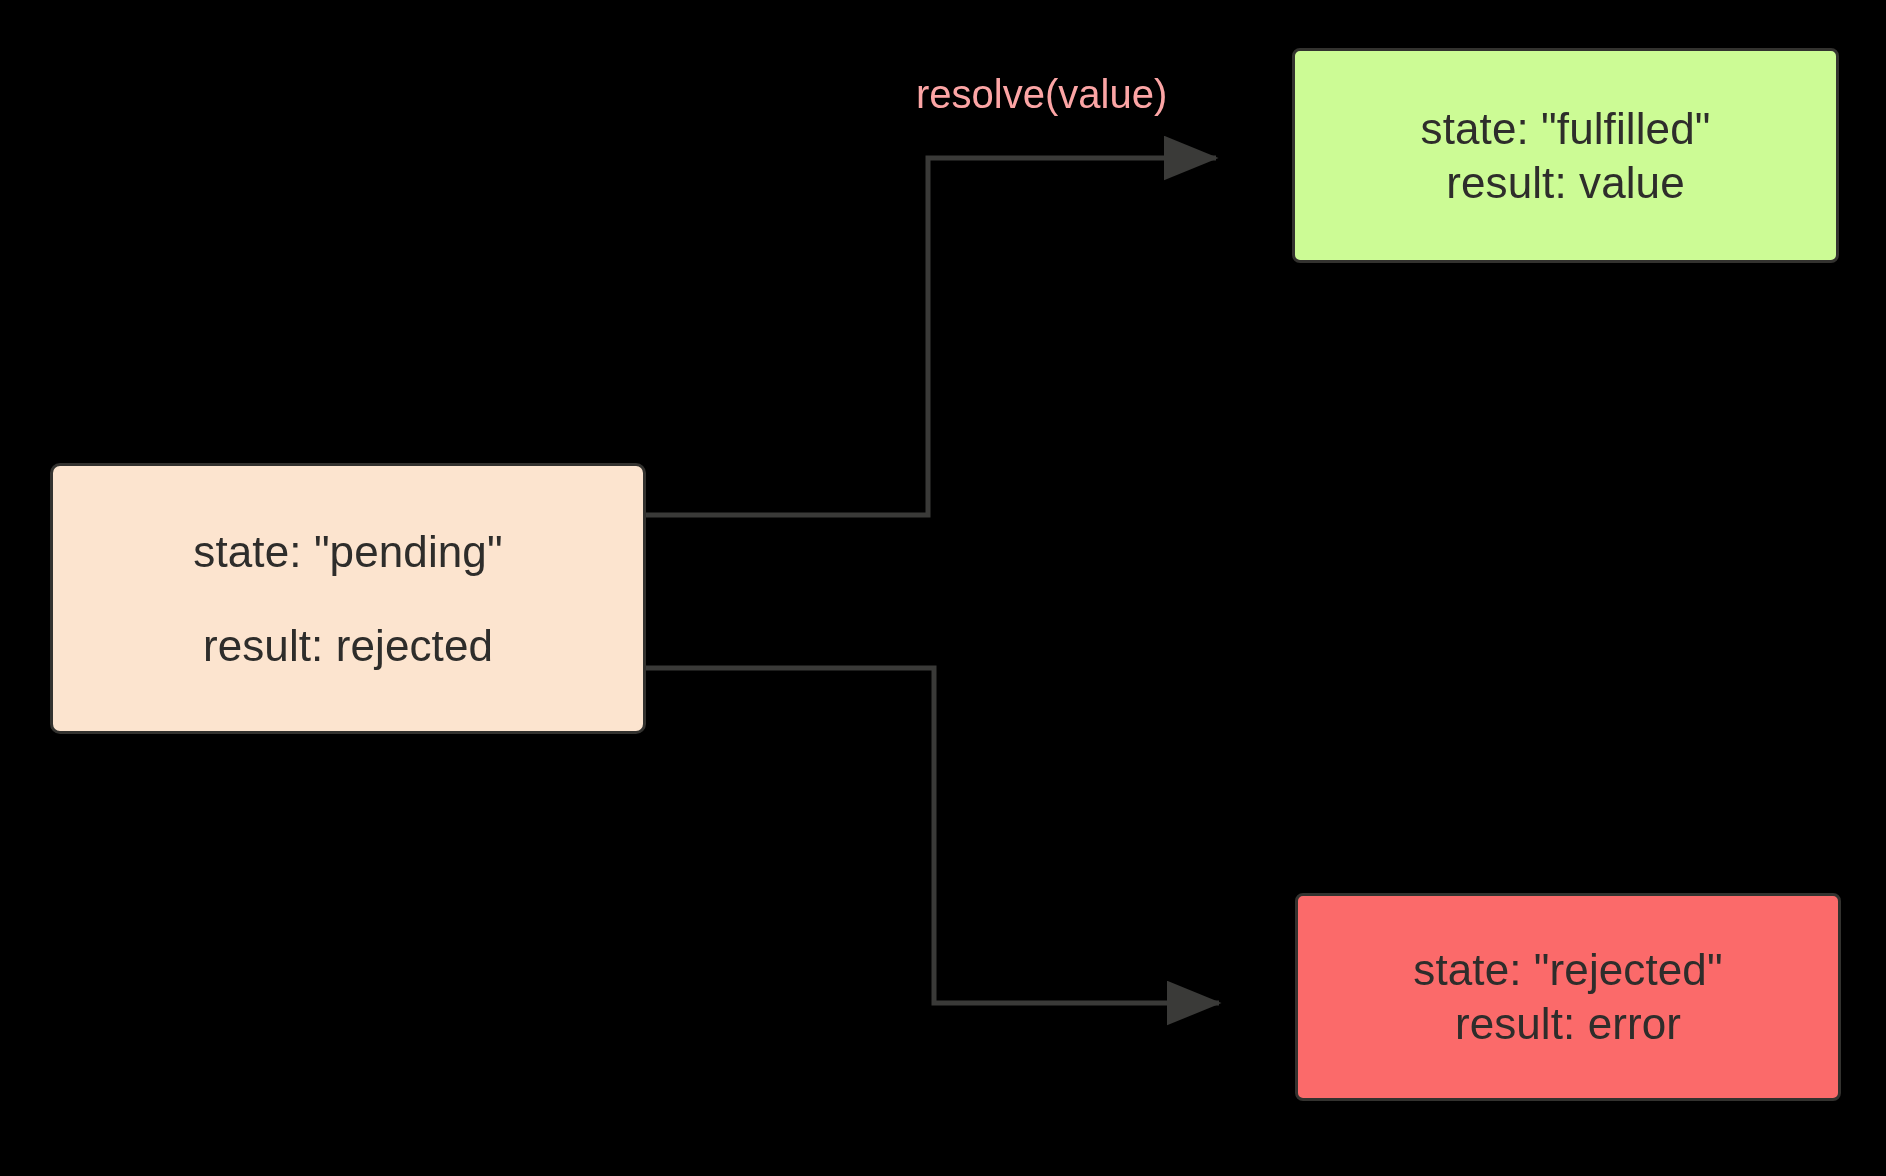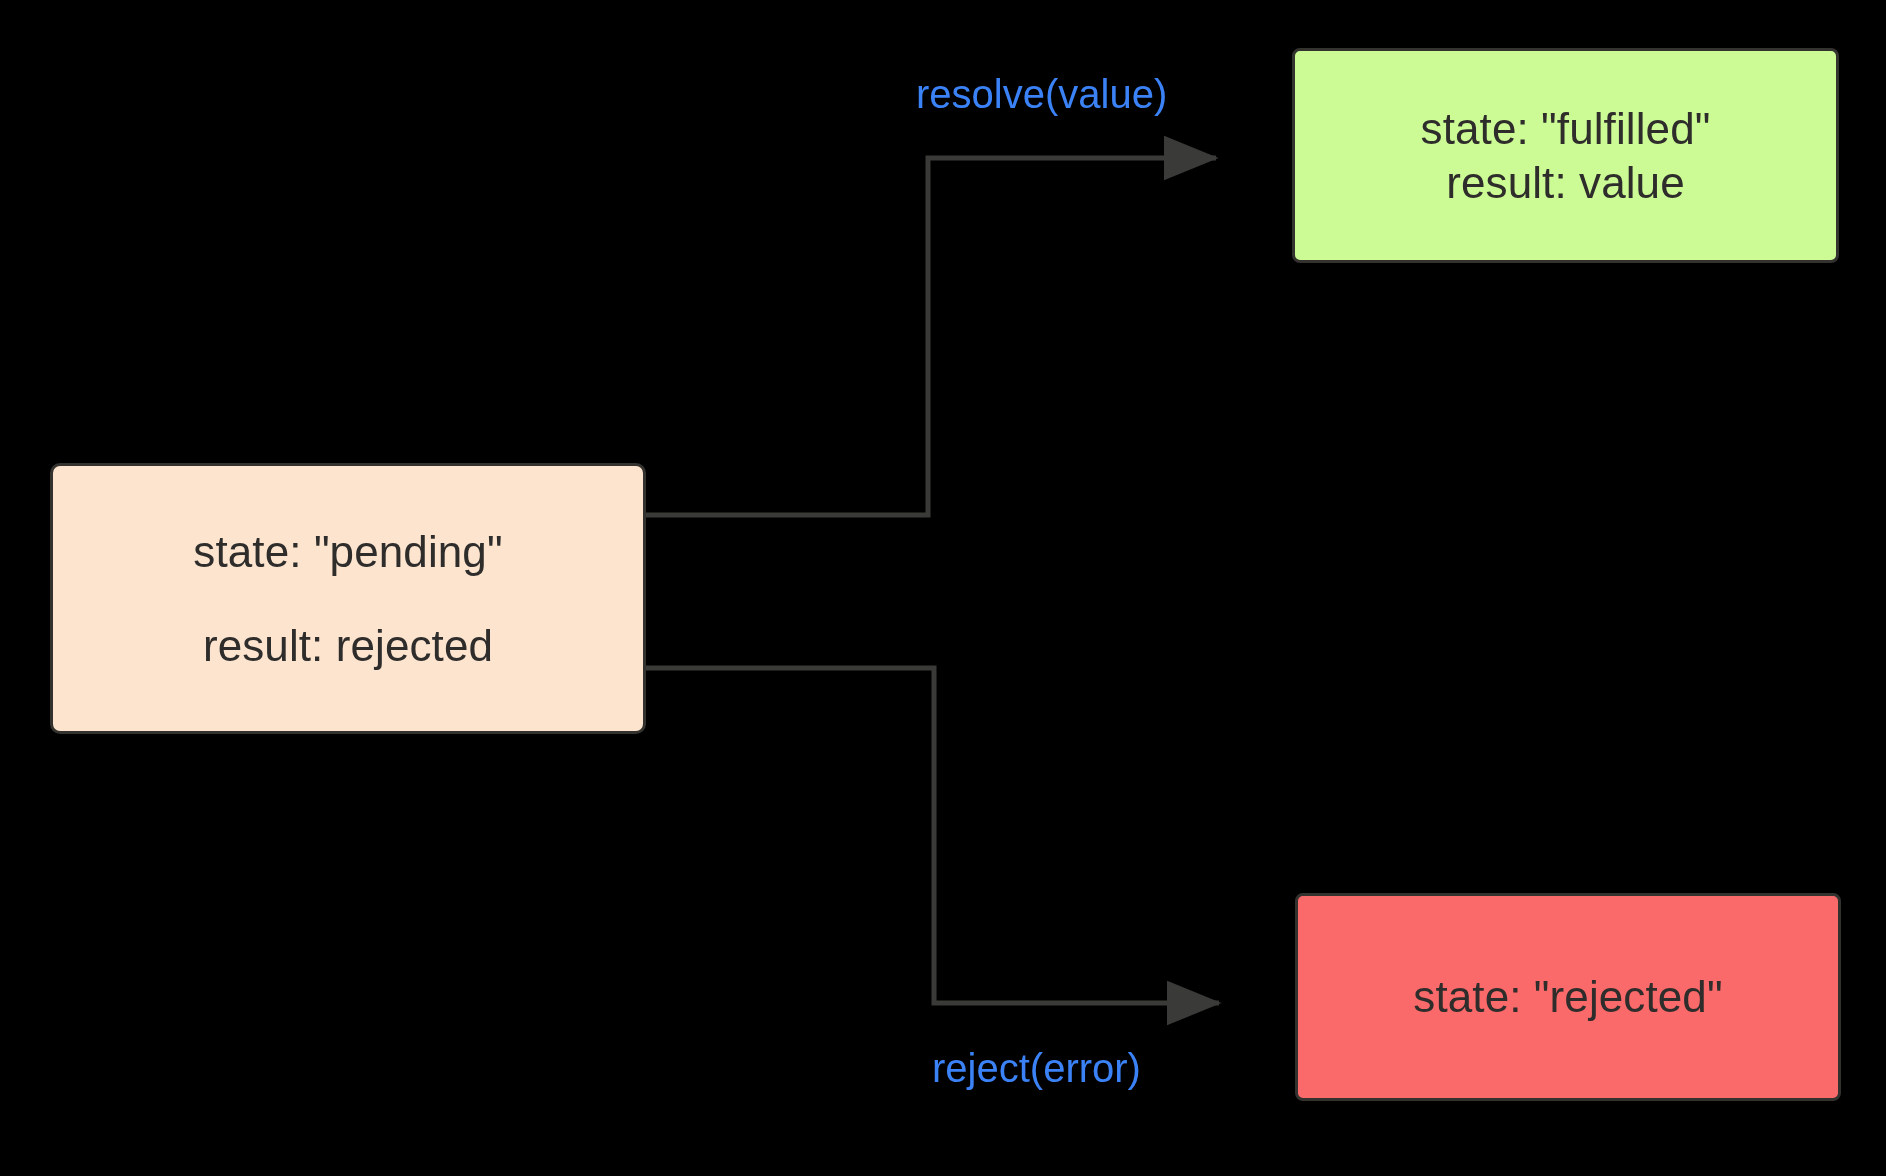--- a/index.html
+++ b/index.html
@@ -81,7 +81,7 @@
 
   .edge-label {
     position: absolute;
-    color: #3b82f6;
+    color: #fca5a5;
     font-size: 40px;
     white-space: pre;
   }

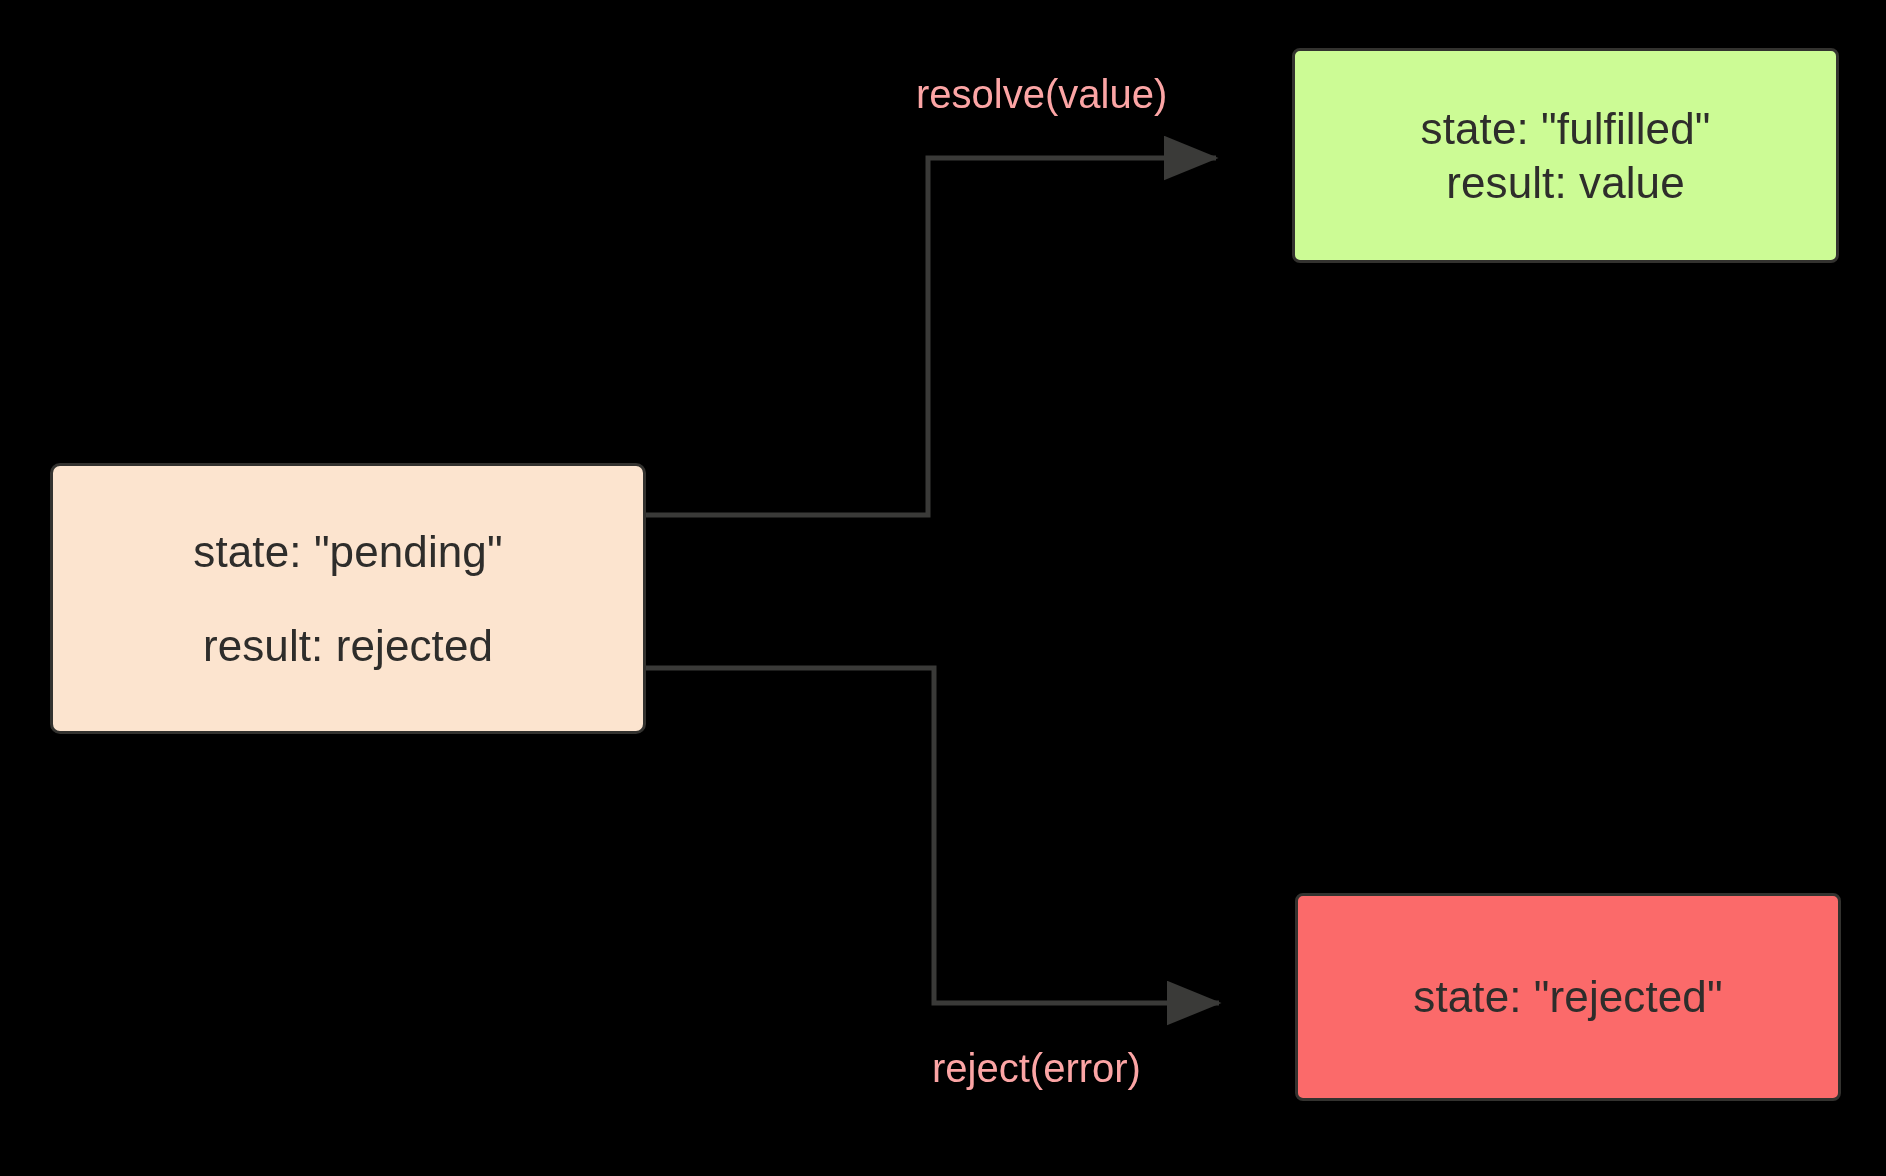--- a/index.html
+++ b/index.html
@@ -123,6 +123,7 @@
 
   <div class="node" id="node-rejected">
     <span class="line">state: "rejected"</span>
+    <span class="line">result: error</span>
   </div>
 
   <div class="edge-label" id="label-resolve">resolve(value)</div>

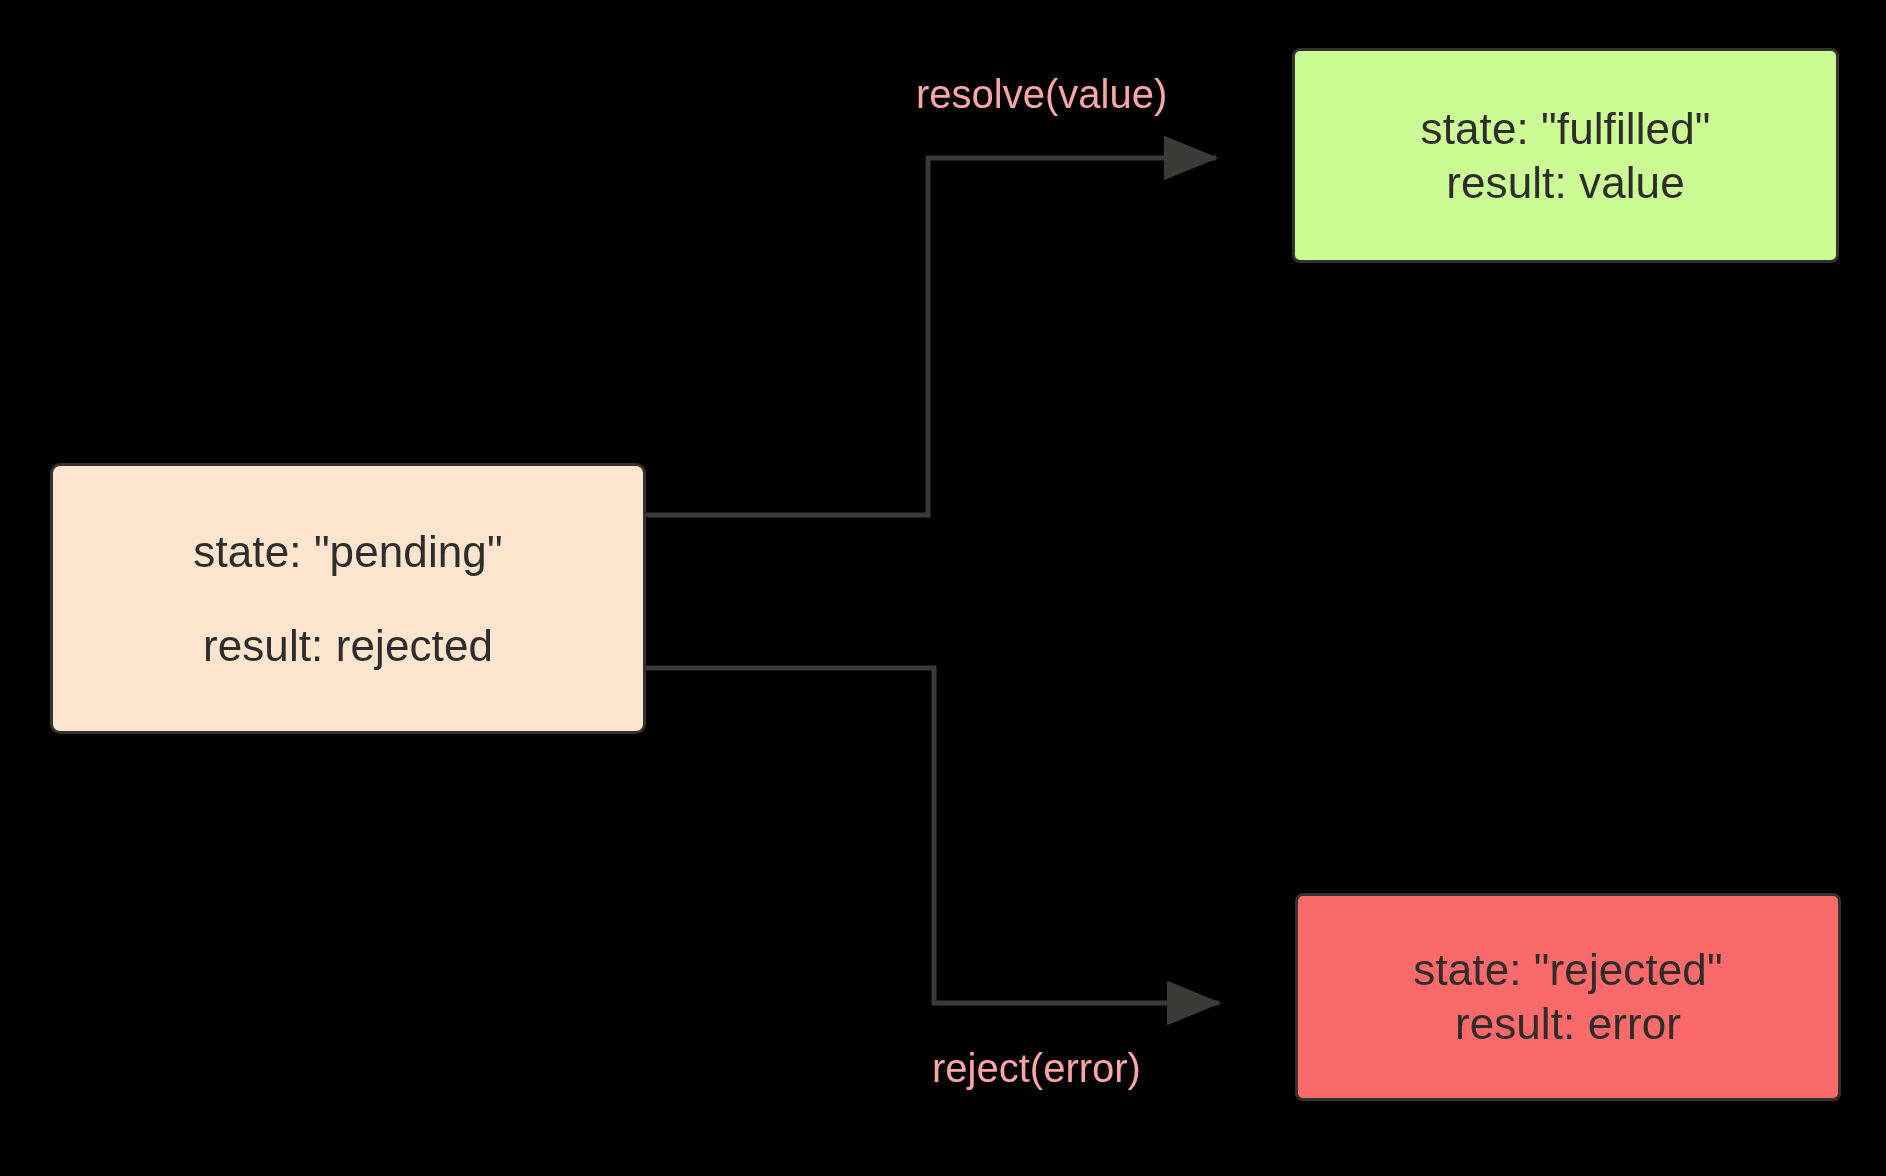--- a/index.html
+++ b/index.html
@@ -128,7 +128,6 @@
 
   <div class="edge-label" id="label-resolve">resolve(value)</div>
 
-  <div class="edge-label" id="label-reject">reject(error)</div>
 
 </div>
 

